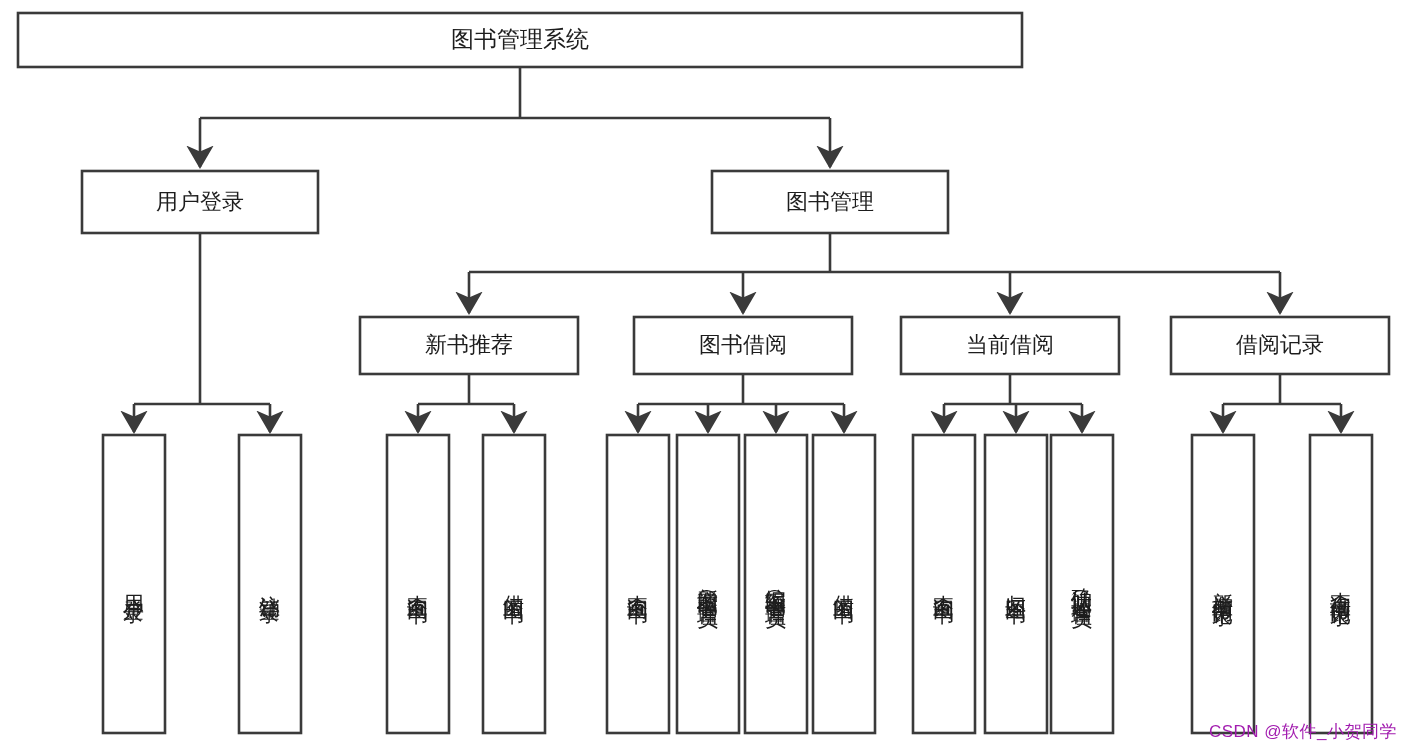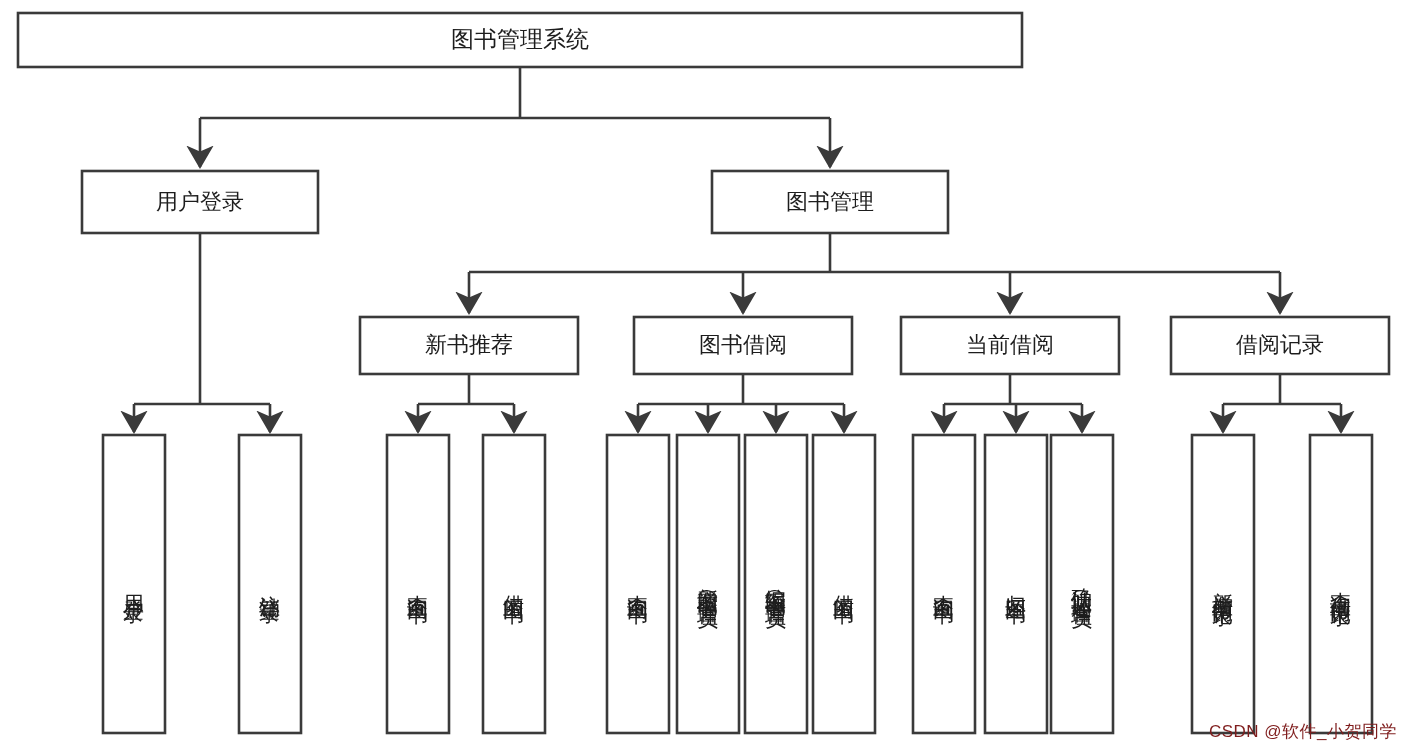--- a/index.html
+++ b/index.html
@@ -74,7 +74,7 @@
     bottom: 4px;
     font-family: "Liberation Sans", "DejaVu Sans", sans-serif;
     font-size: 17px;
-    color: #7f1d1d;
+    color: #a21caf;
     white-space: nowrap;
     letter-spacing: 0.5px;
   }

